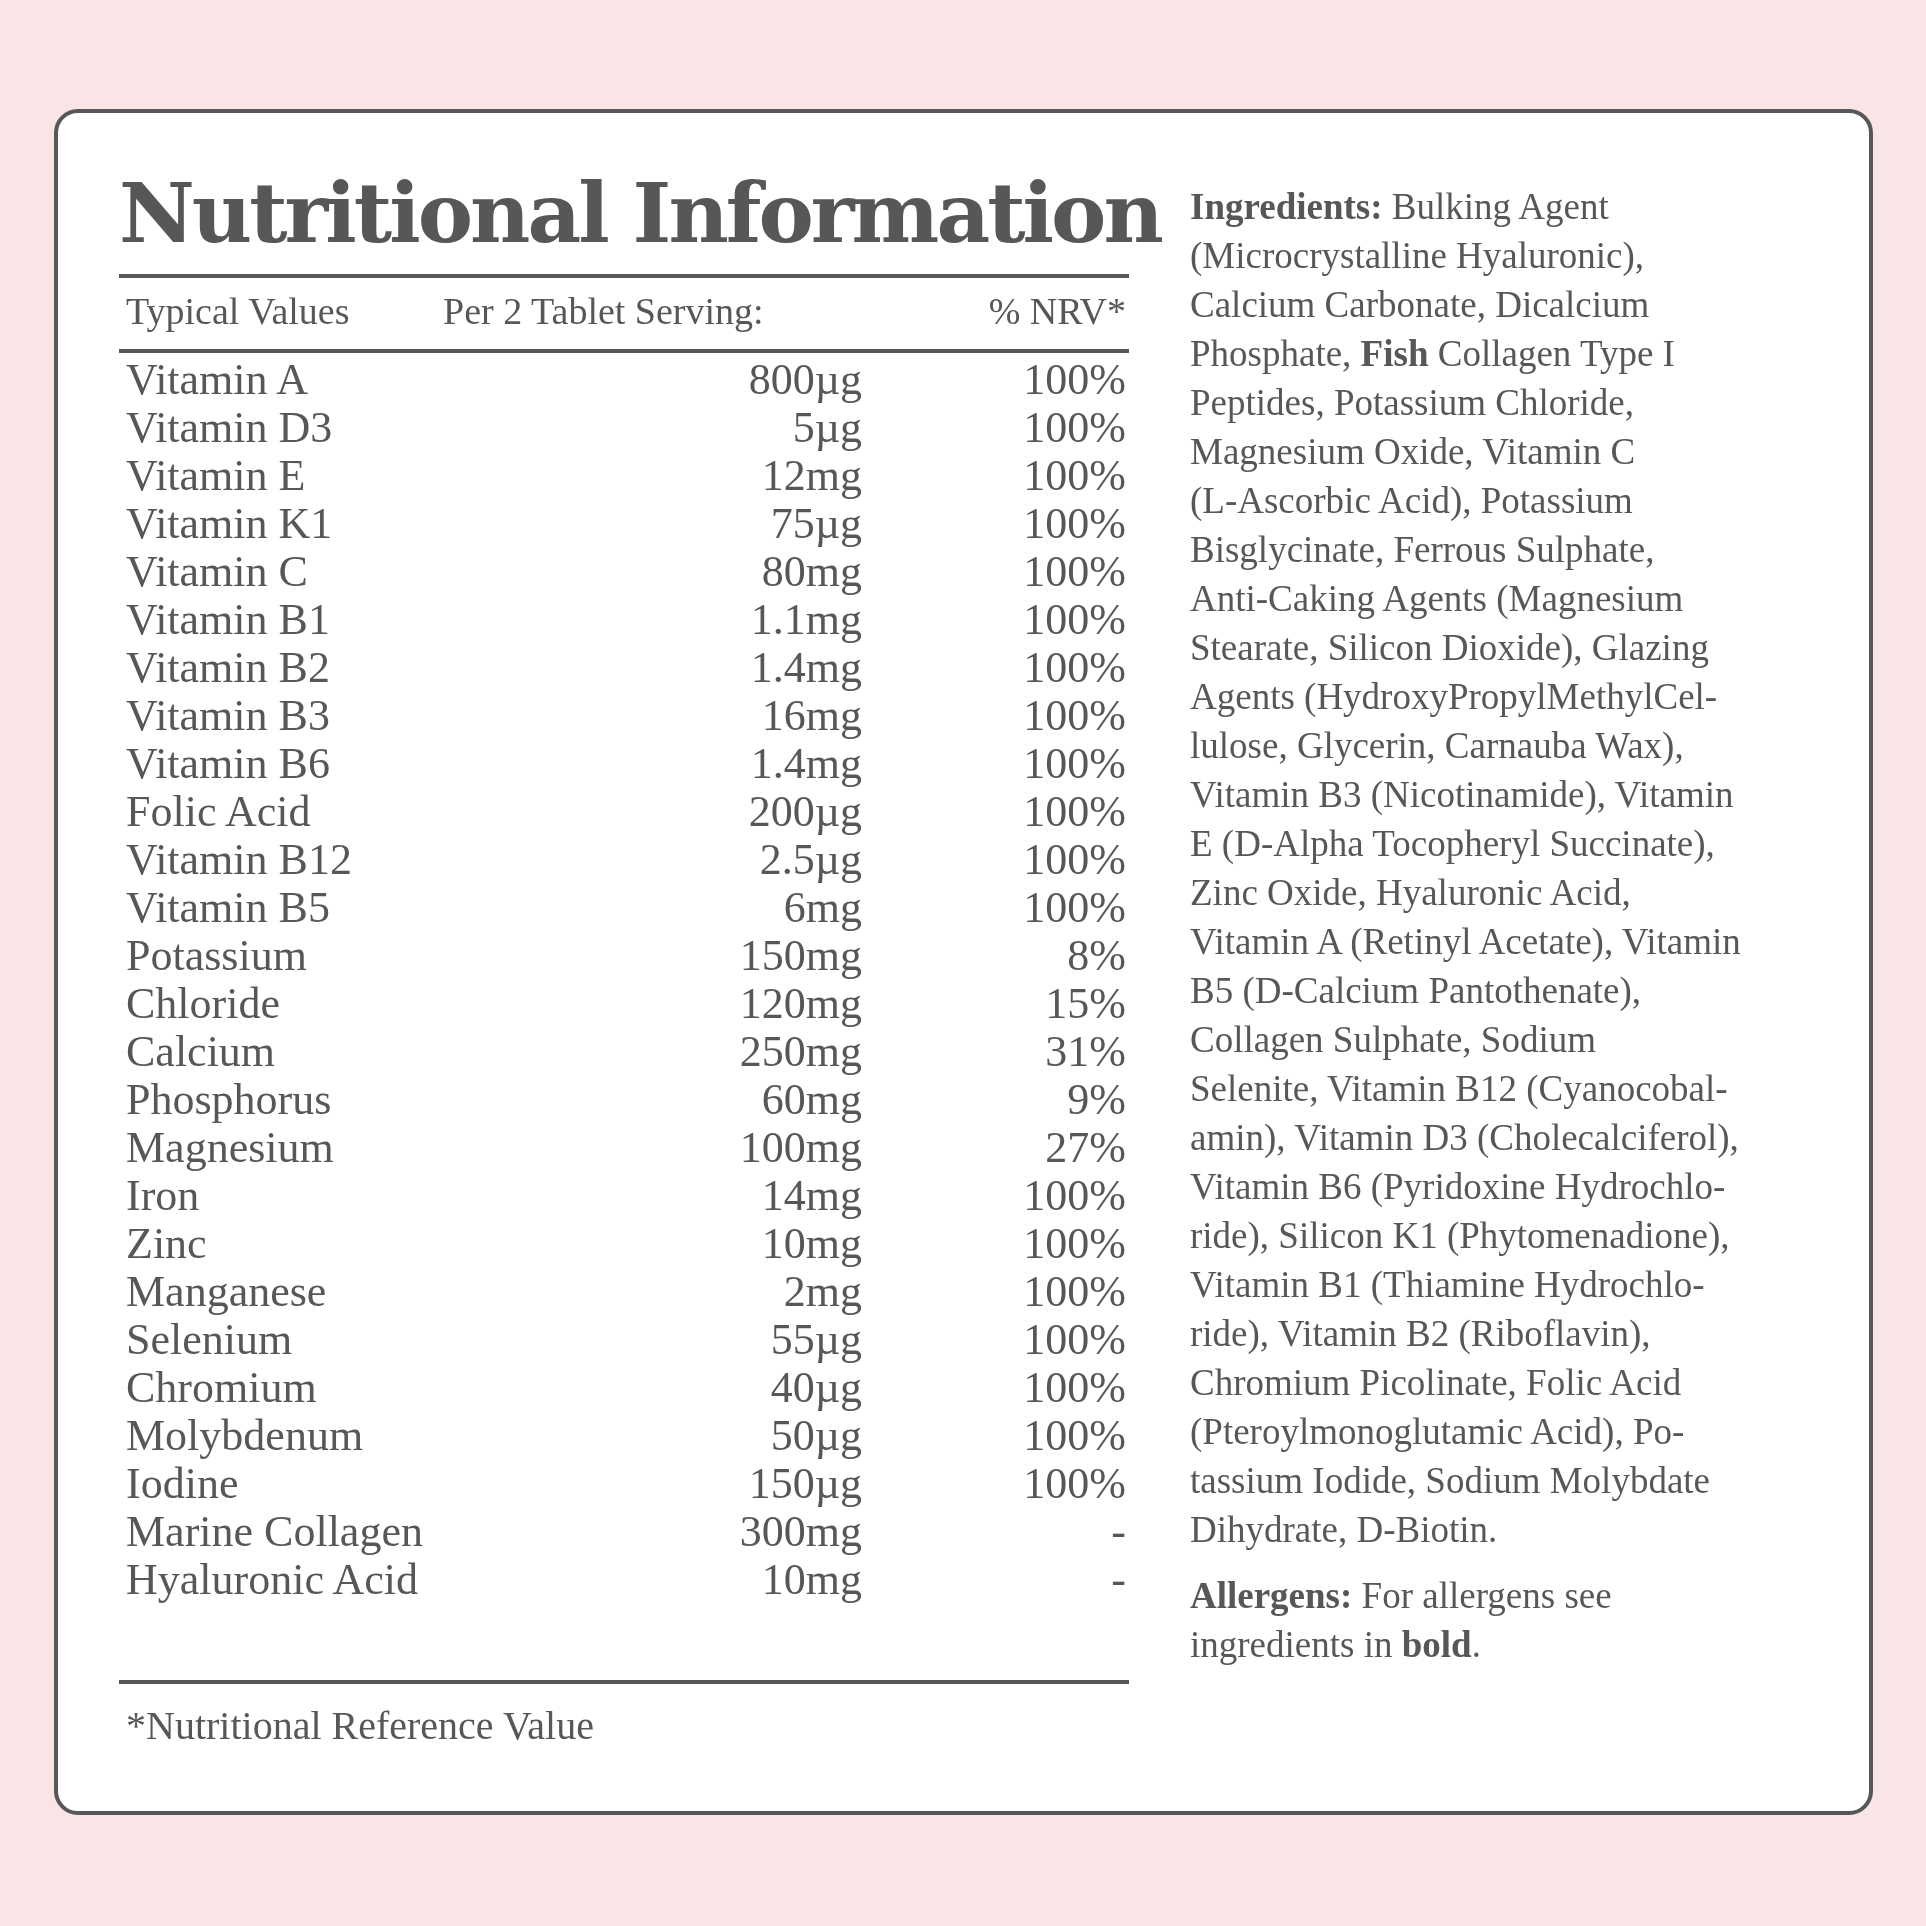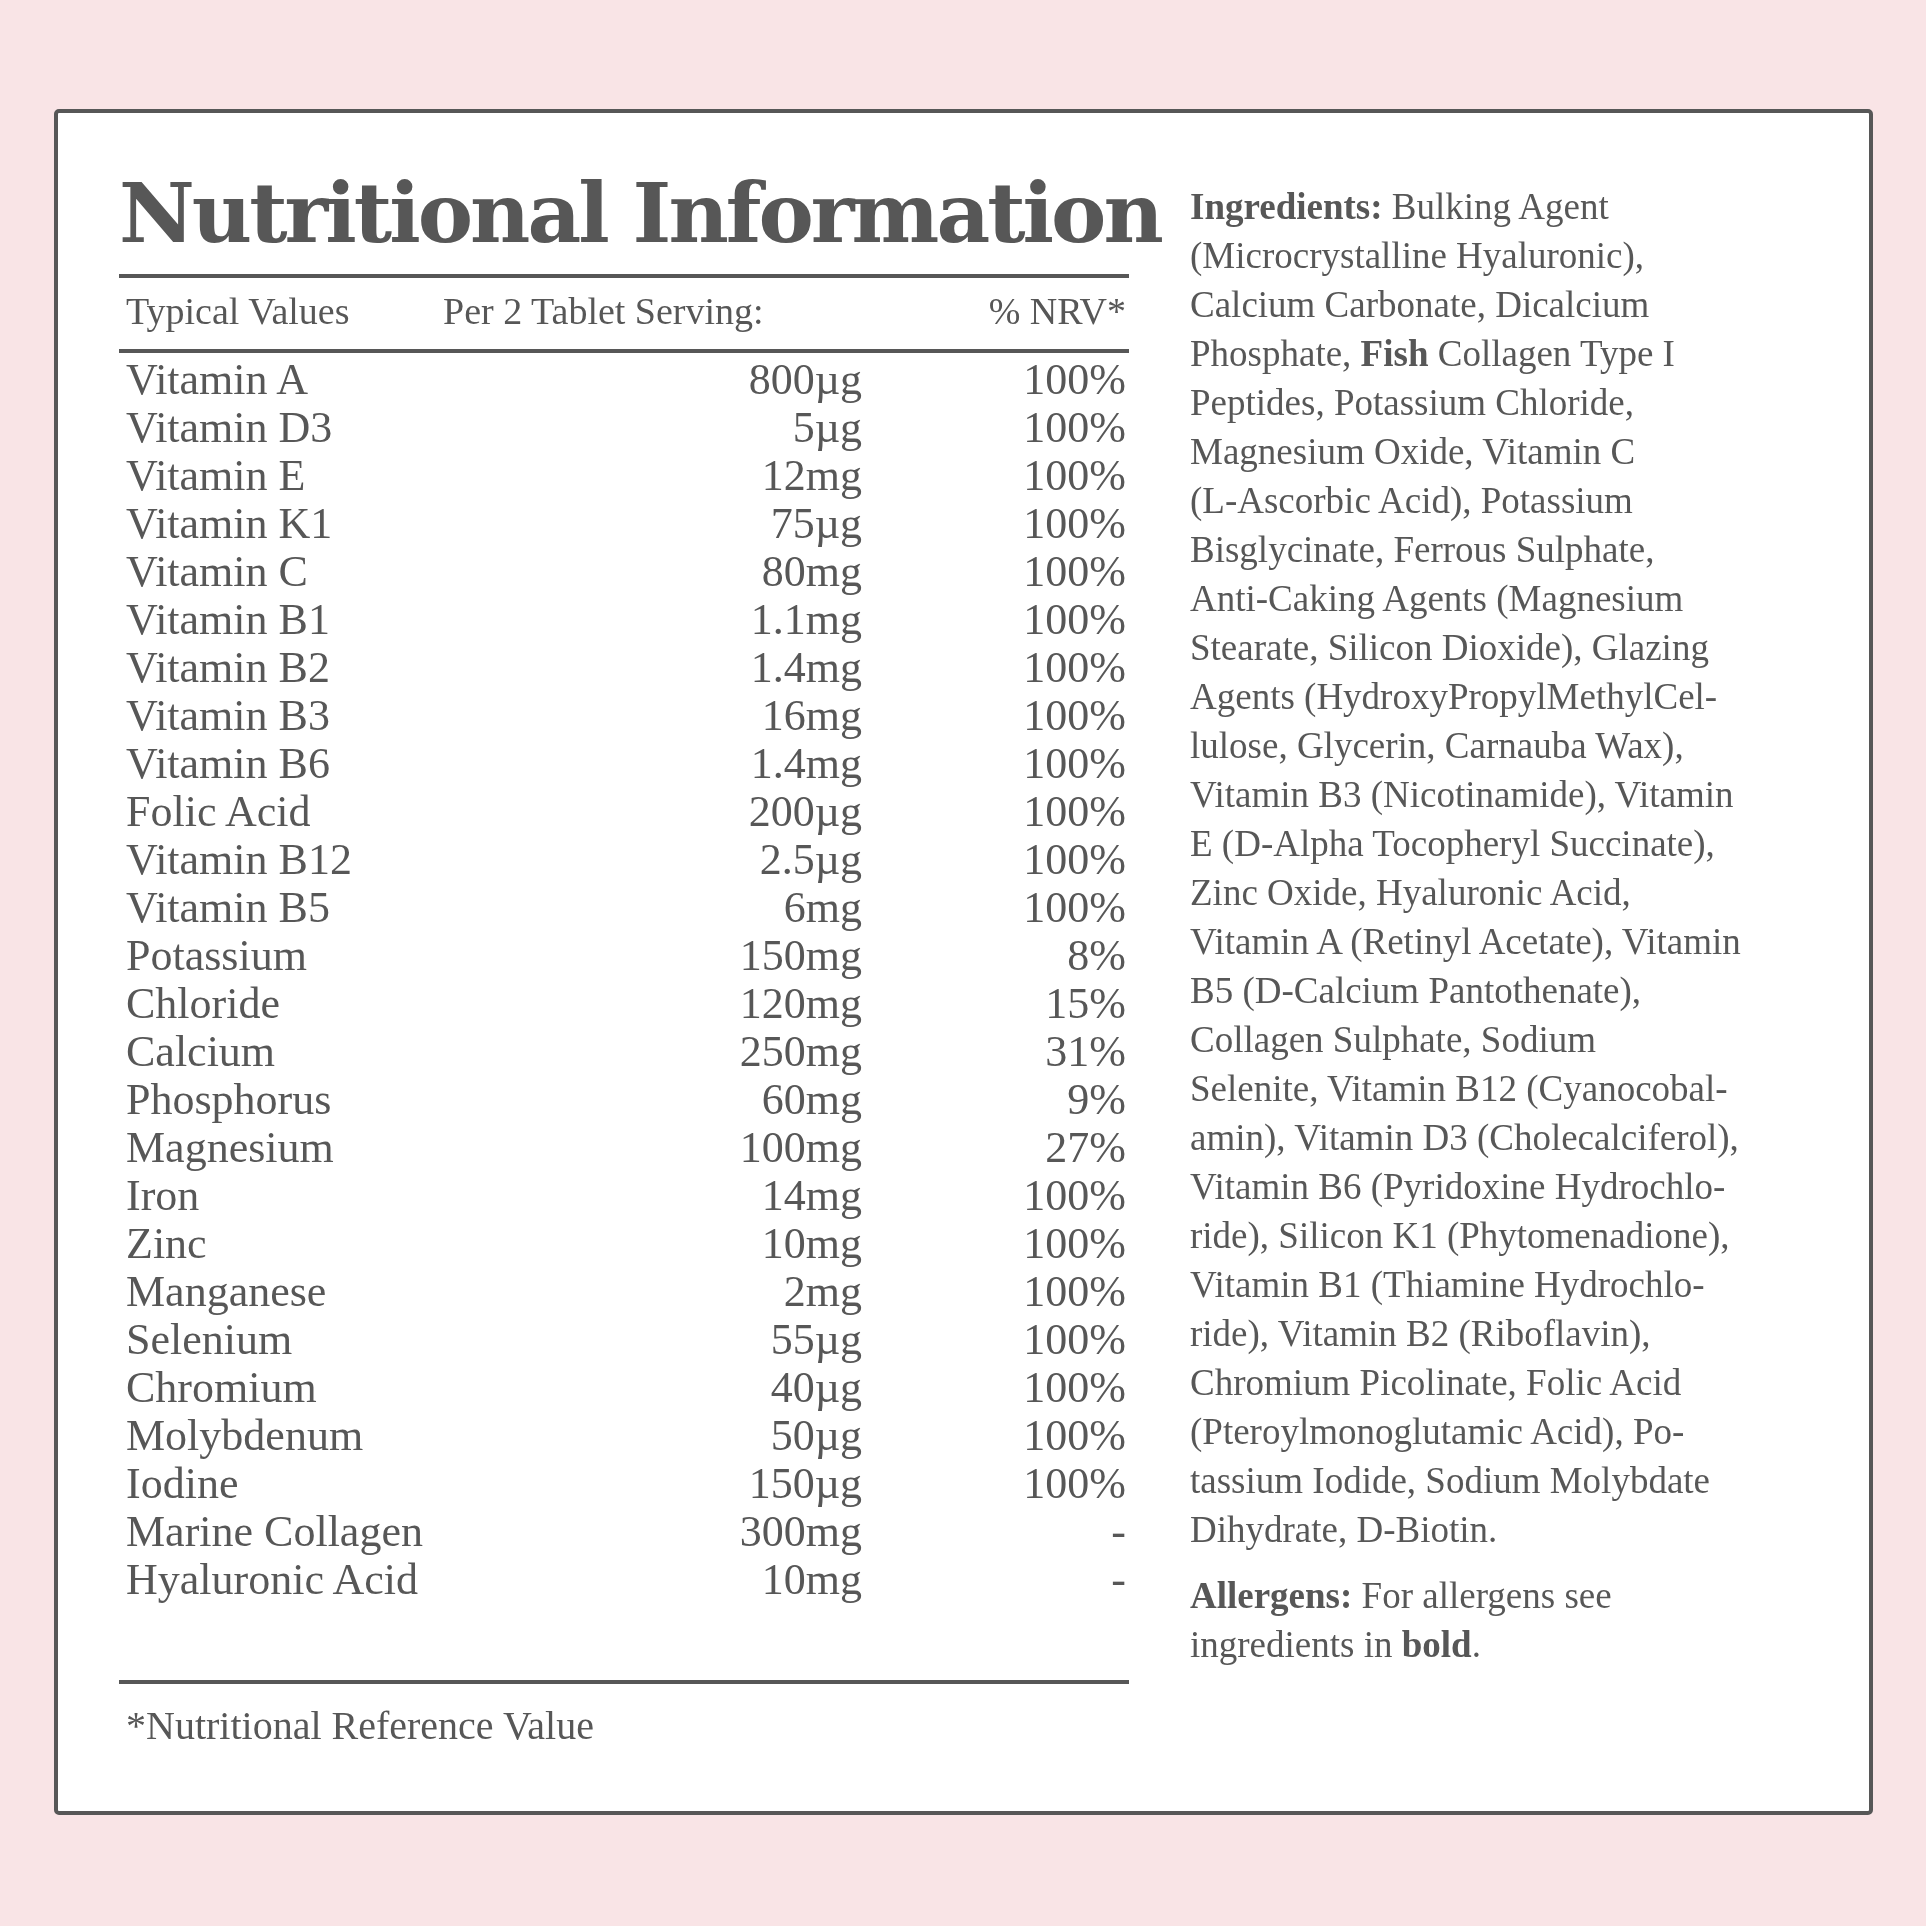--- a/index.html
+++ b/index.html
@@ -10,7 +10,7 @@
   }
   .card {
     position:absolute; left:54px; top:109px; width:1811px; height:1698px;
-    background:#ffffff; border:4px solid #575757; border-radius:5px;
+    background:#ffffff; border:4px solid #575757; border-radius:24px;
   }
   .left { position:absolute; left:61px; top:0; width:1010px; }
   .title {

